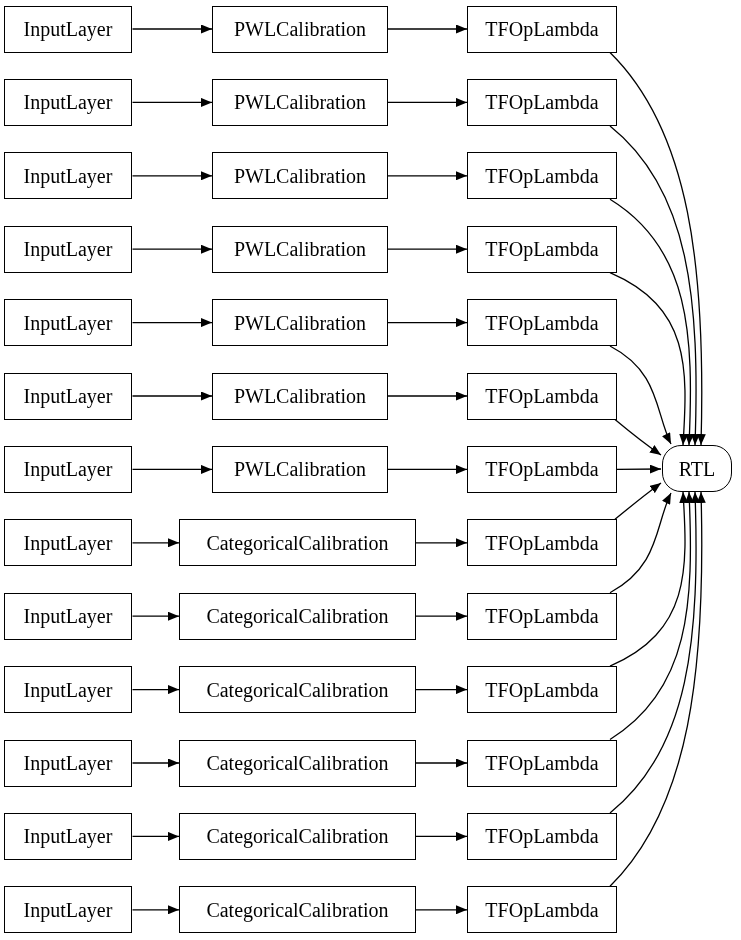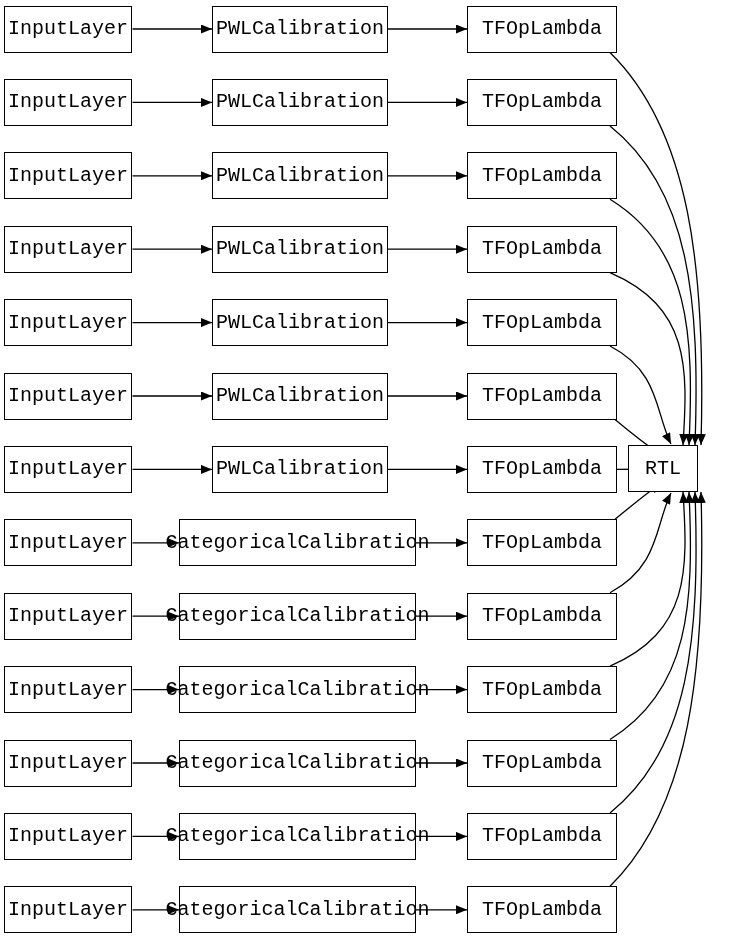--- a/index.html
+++ b/index.html
@@ -8,7 +8,7 @@
     width: 741px;
     height: 940px;
     background: var(--bg, #ffffff);
-    font-family: Liberation Mono, monospace;
+    font-family: Liberation Serif, serif;
     overflow: hidden;
   }
   .edges-svg { position: absolute; left: 0; top: 0; }

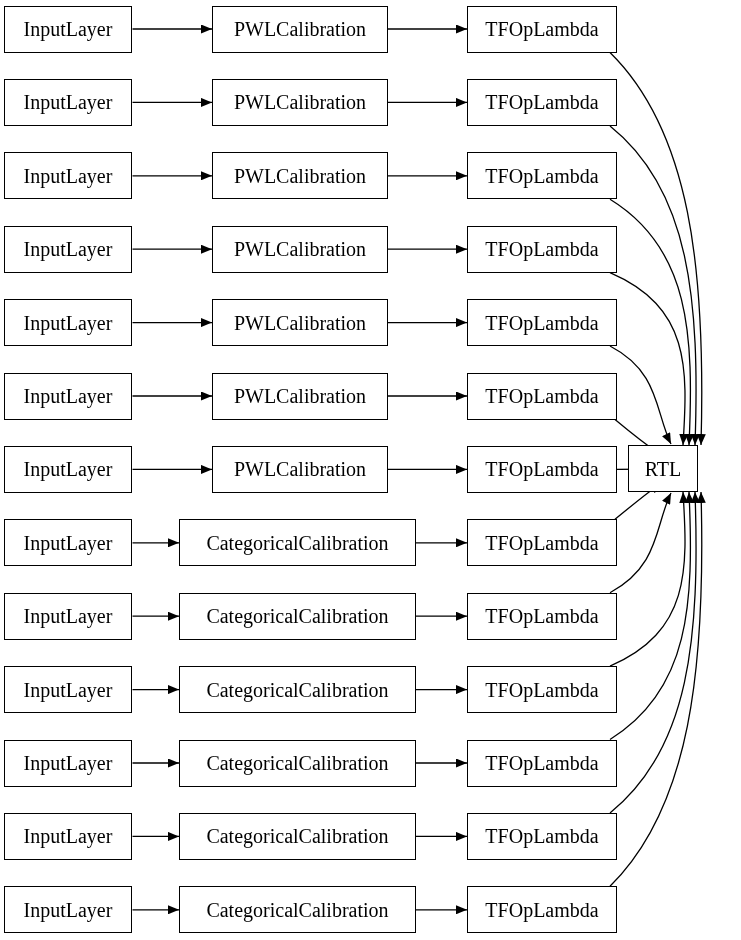--- a/index.html
+++ b/index.html
@@ -202,7 +202,7 @@
       <div class="node" style="left: 467px; top: 886.3px; width: 150px; height: 47px;">
         <span>TFOpLambda</span>
       </div>
-      <div class="node" style="left: 628px; top: 445px; width: 70px; height: 47px;">
+      <div class="node" style="left: 662px; top: 445px; width: 70px; height: 47px; border-radius: 19px;">
         <span>RTL</span>
       </div>
     </div>

